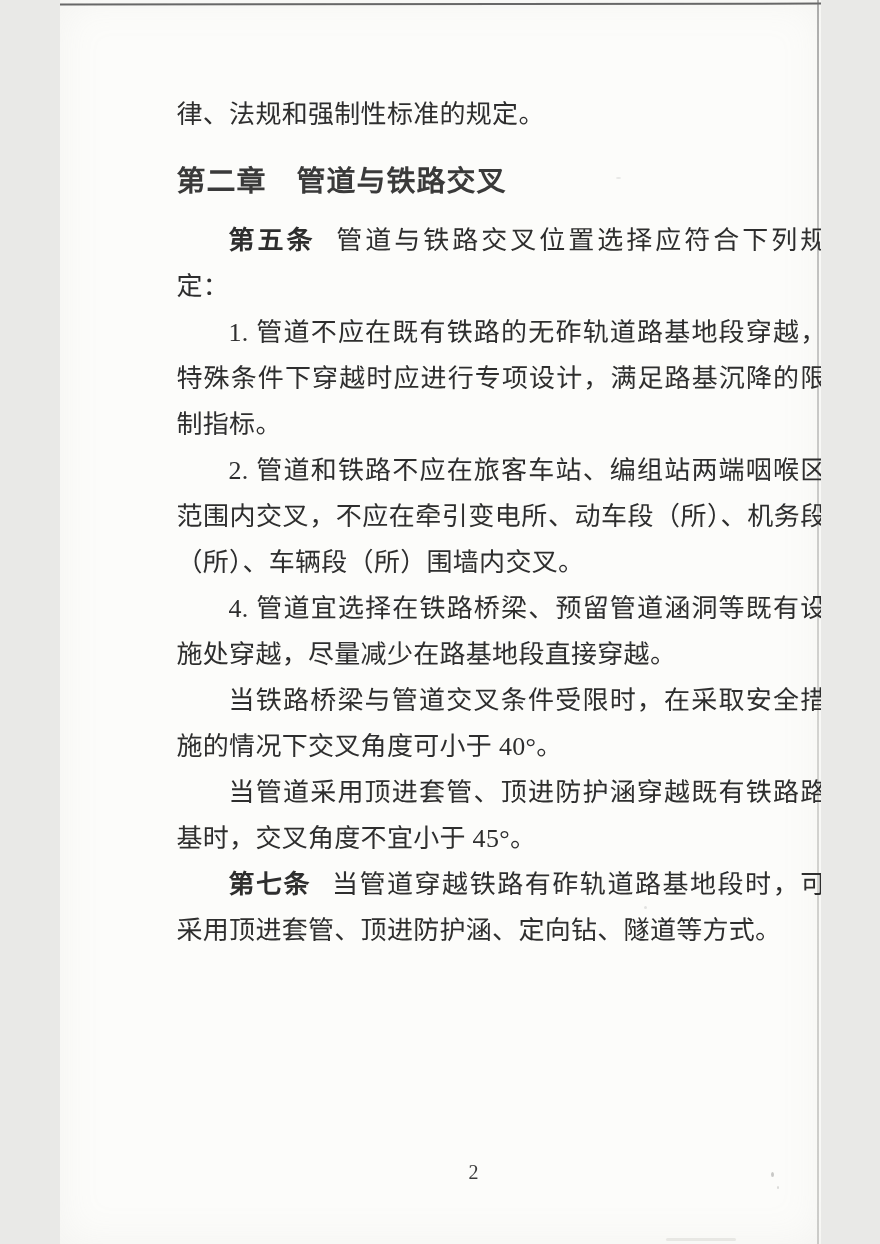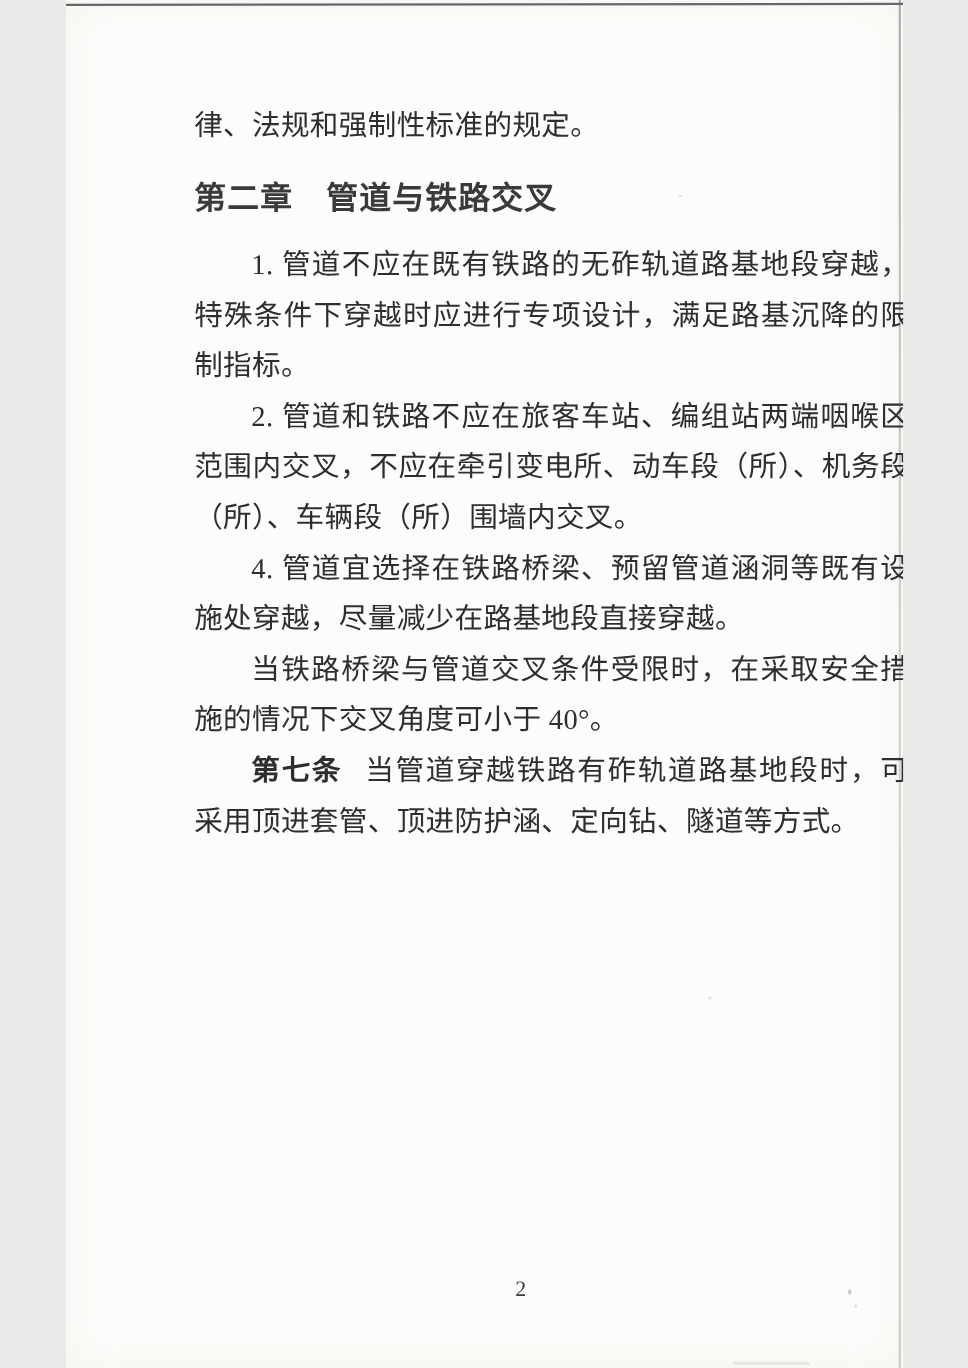--- a/index.html
+++ b/index.html
@@ -119,6 +119,7 @@
 
     <h2 class="chapter">第二章　管道与铁路交叉</h2>
 
+    <p class="para"><b class="article-label">第五条</b><span>管道与铁路交叉位置选择应符合下列规定：</span></p>
 
     <p class="para">1. 管道不应在既有铁路的无砟轨道路基地段穿越，特殊条件下穿越时应进行专项设计，满足路基沉降的限制指标。</p>
 

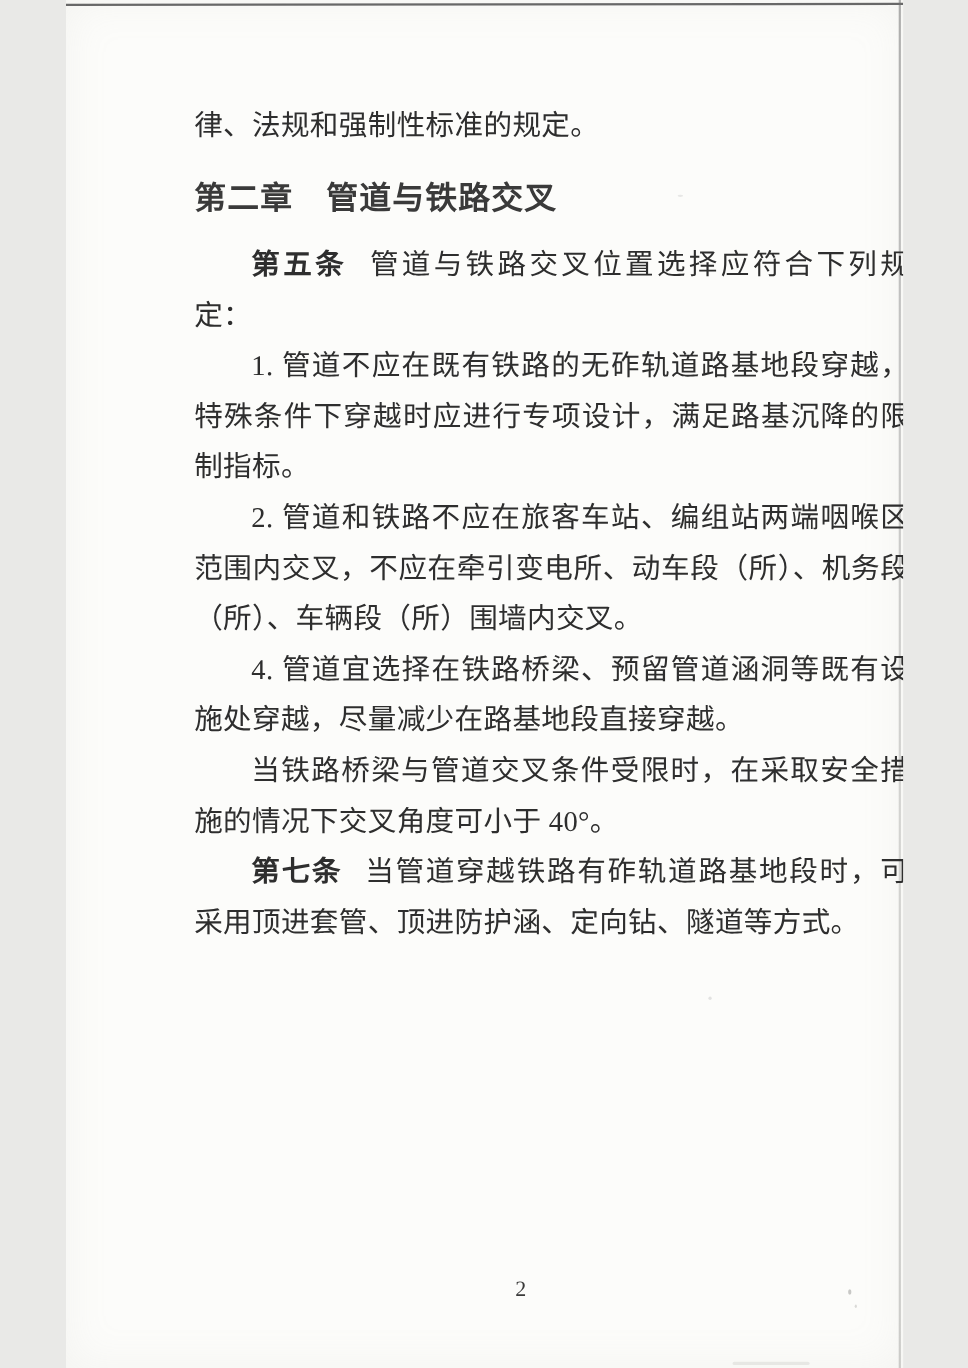--- a/index.html
+++ b/index.html
@@ -131,6 +131,7 @@
 
     <p class="para">当铁路桥梁与管道交叉条件受限时，在采取安全措施的情况下交叉角度可小于 40°。</p>
 
+    <p class="para">当管道采用顶进套管、顶进防护涵穿越既有铁路路基时，交叉角度不宜小于 45°。</p>
 
     <p class="para"><b class="article-label">第七条</b><span>当管道穿越铁路有砟轨道路基地段时，可采用顶进套管、顶进防护涵、定向钻、隧道等方式。</span></p>
 

